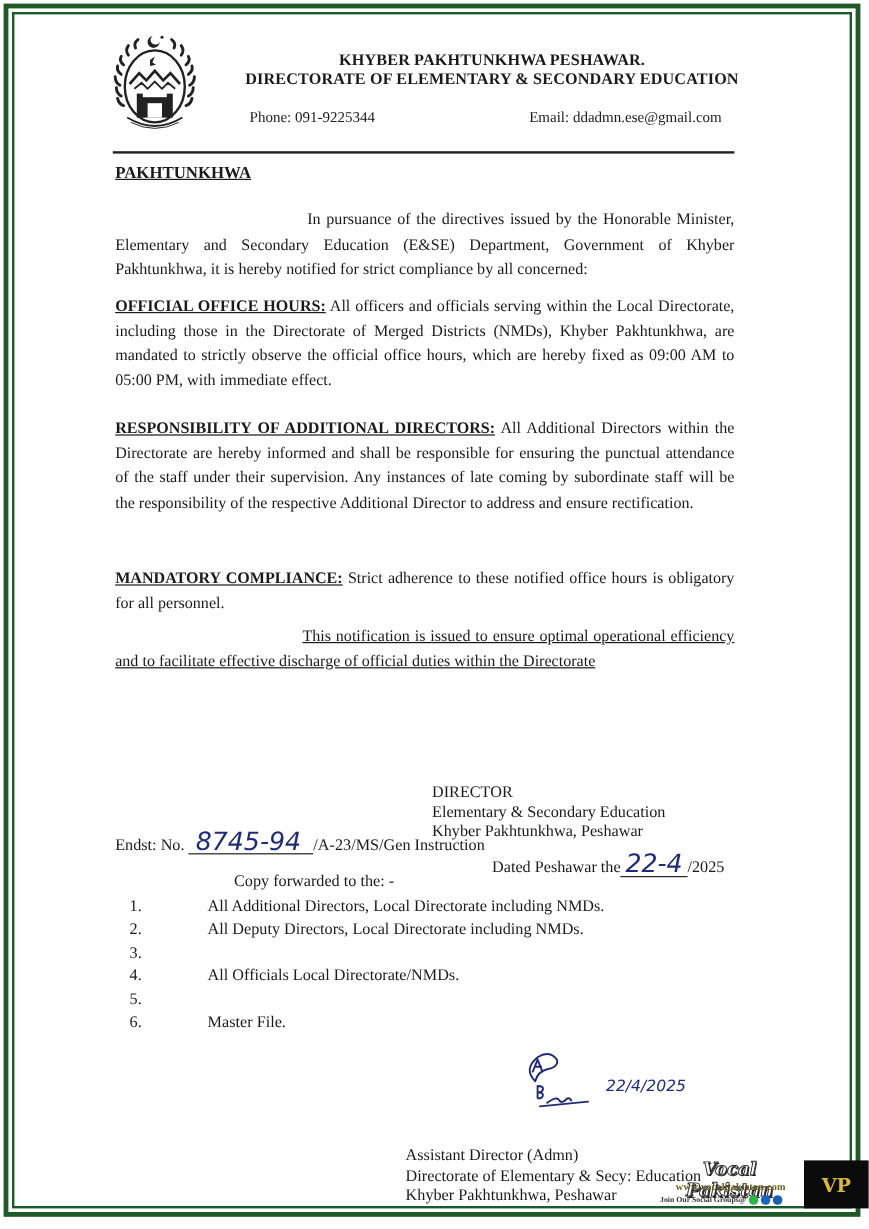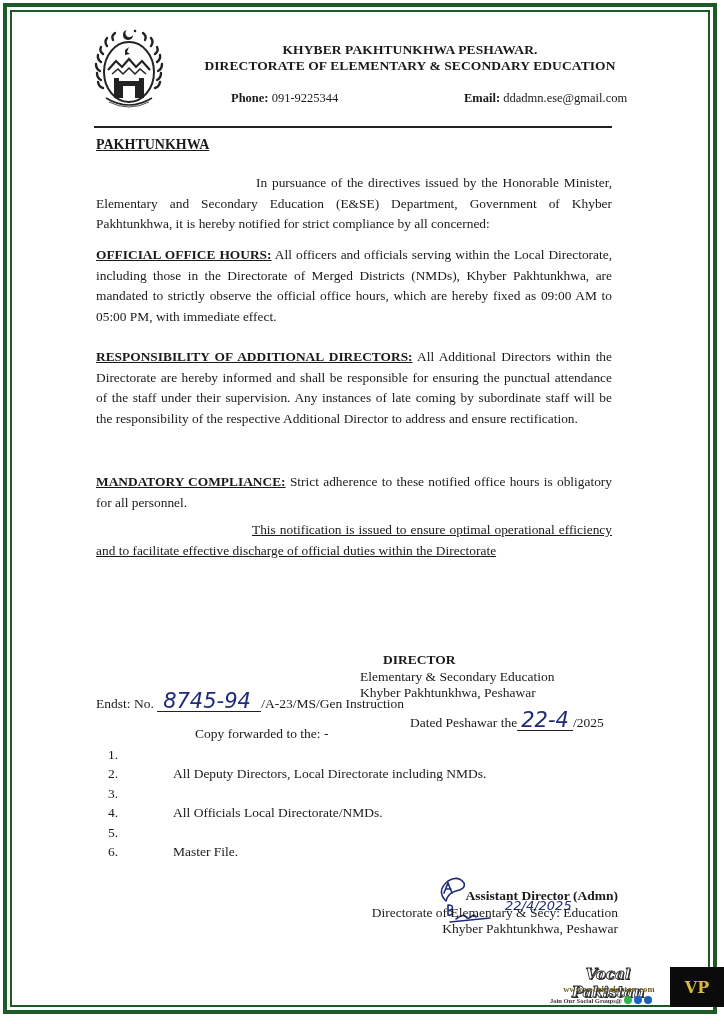--- a/index.html
+++ b/index.html
@@ -22,7 +22,7 @@
     }
     .hdr-phone { position: absolute; left: 208px; top: 91px; font-size: 12.5px; }
     .hdr-email { position: absolute; left: 441px; top: 91px; font-size: 12.5px; }
-    .b { font-weight: bold; margin-left: 23px; }
+    .b { font-weight: normal; }
     .sep { position: absolute; left: 94px; top: 126px; width: 518px; height: 2px; background: #222; }
     .notif-title {
       position: absolute; left: 96px; top: 137px; font-weight: bold; font-size: 14px; text-decoration: underline;

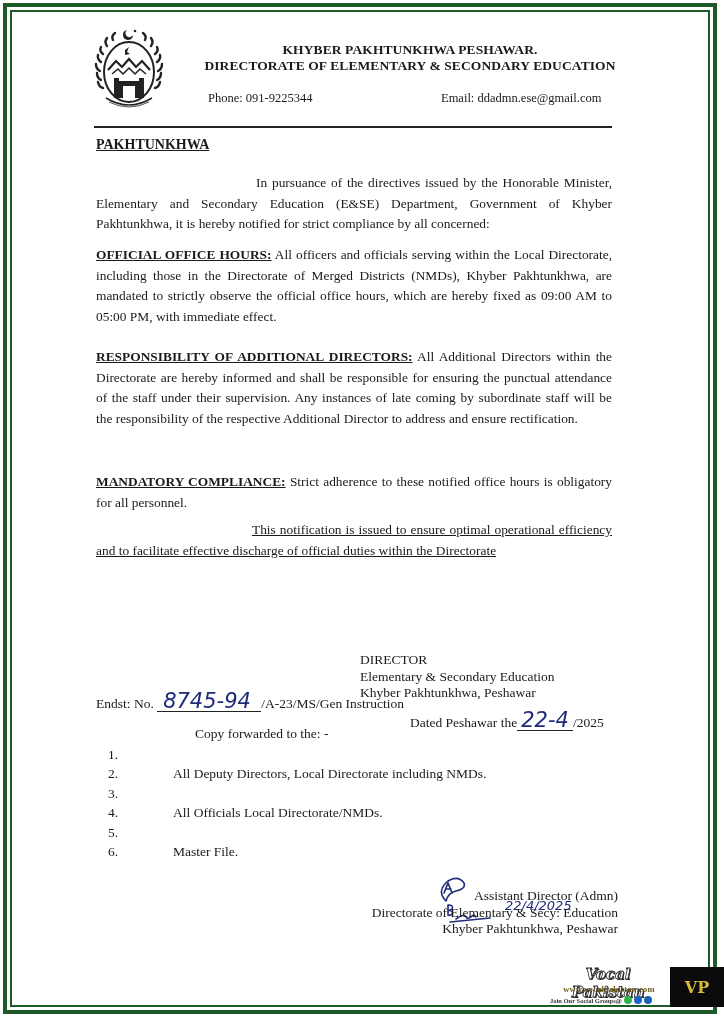--- a/index.html
+++ b/index.html
@@ -181,6 +181,7 @@
 <div class="cc-list">
   <div class="cc-item">
       <span class="cc-num">1.</span>
+      <span>All Additional Directors, Local Directorate including NMDs.</span>
     </div>
   <div class="cc-item">
       <span class="cc-num">2.</span>

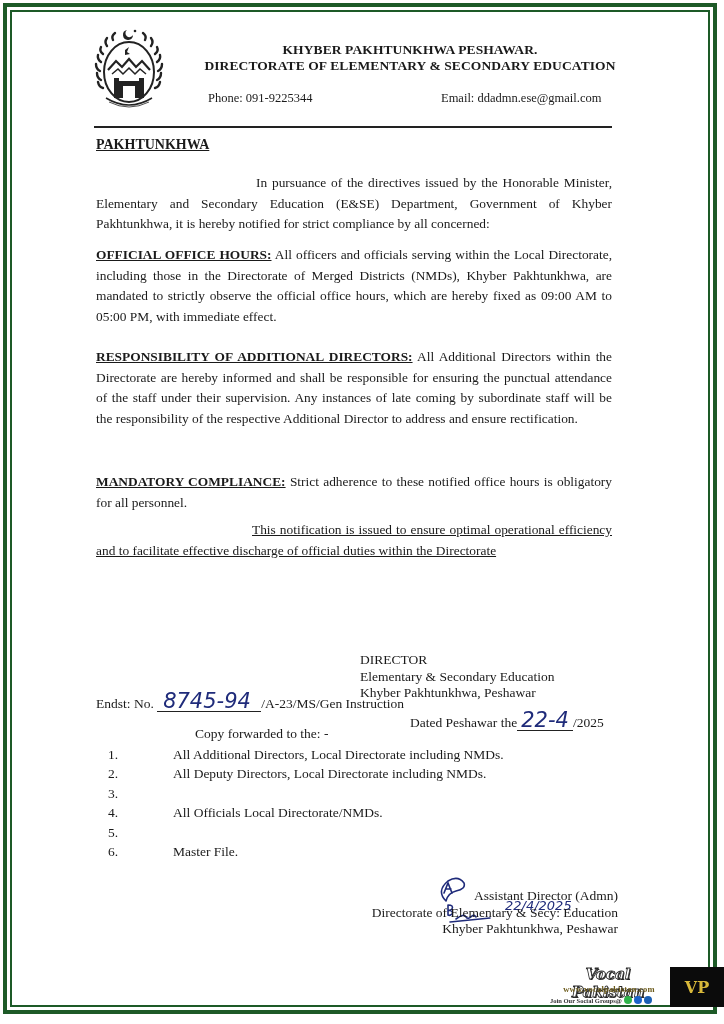--- a/index.html
+++ b/index.html
@@ -56,7 +56,7 @@
       font-style: italic; color: #1f2b7a; font-size: 13px;
     }
     .ad-block {
-      position: absolute; left: 338px; top: 888px; width: 280px; text-align: right;
+      position: absolute; left: 338px; top: 955px; width: 280px; text-align: left;
       font-size: 13.5px; line-height: 16.5px;
     }
     .watermark {

